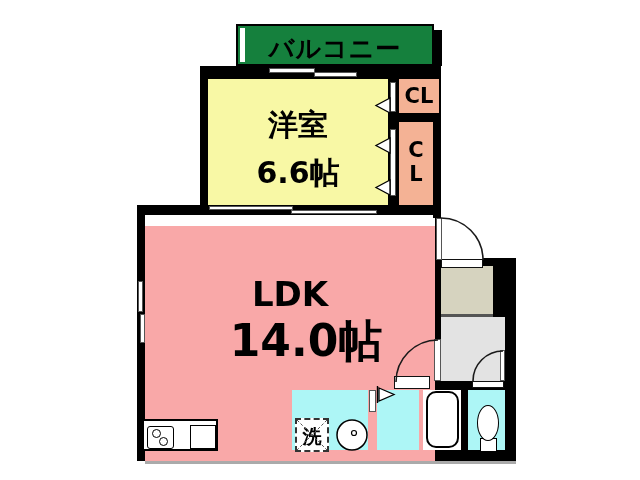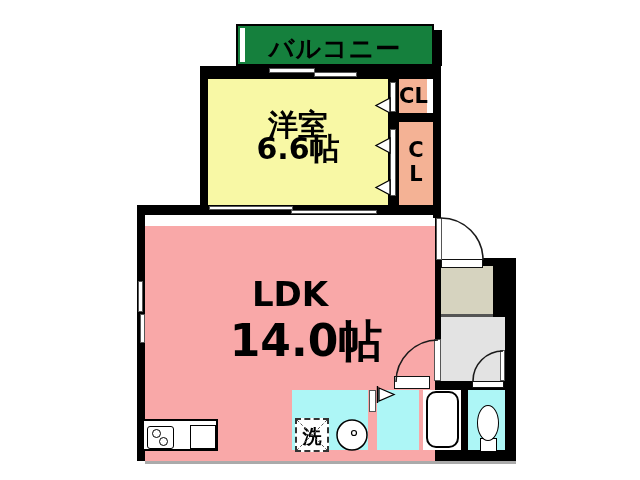--- a/index.html
+++ b/index.html
@@ -57,7 +57,7 @@
     <div class="txt" style="position:absolute;left:0;top:50px;width:100%;font-size:30px;">6.6帖</div>
   </div>
 
-  <div class="room closet-fill" style="left:399px;top:79px;width:28px;height:34px;">
+  <div class="room closet-fill" style="left:399px;top:79px;width:40px;height:34px;">
     <div class="txt" style="margin-top:5px;font-size:21px;">CL</div>
   </div>
   <div class="room closet-fill" style="left:399px;top:122px;width:34px;height:83px;">

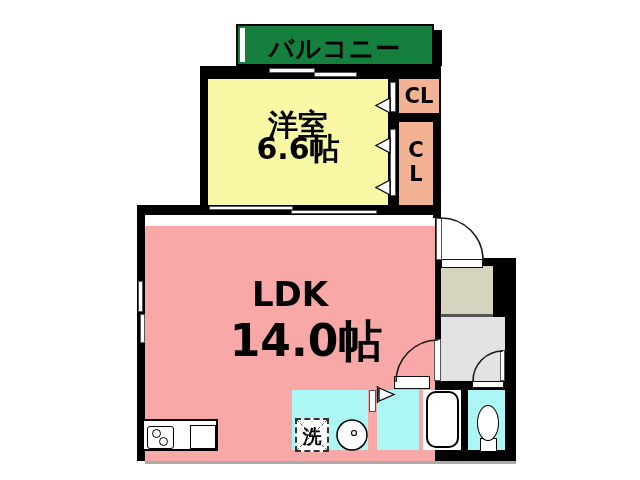--- a/index.html
+++ b/index.html
@@ -54,7 +54,7 @@
 
   <div class="room bedroom-fill" style="left:208px;top:79px;width:180px;height:126px;">
     <div class="txt" style="position:absolute;left:0;top:26px;width:100%;font-size:30px;">洋室</div>
-    <div class="txt" style="position:absolute;left:0;top:50px;width:100%;font-size:30px;">6.6帖</div>
+    <div class="txt" style="position:absolute;left:0;top:74px;width:100%;font-size:30px;">6.6帖</div>
   </div>
 
   <div class="room closet-fill" style="left:399px;top:79px;width:40px;height:34px;">

